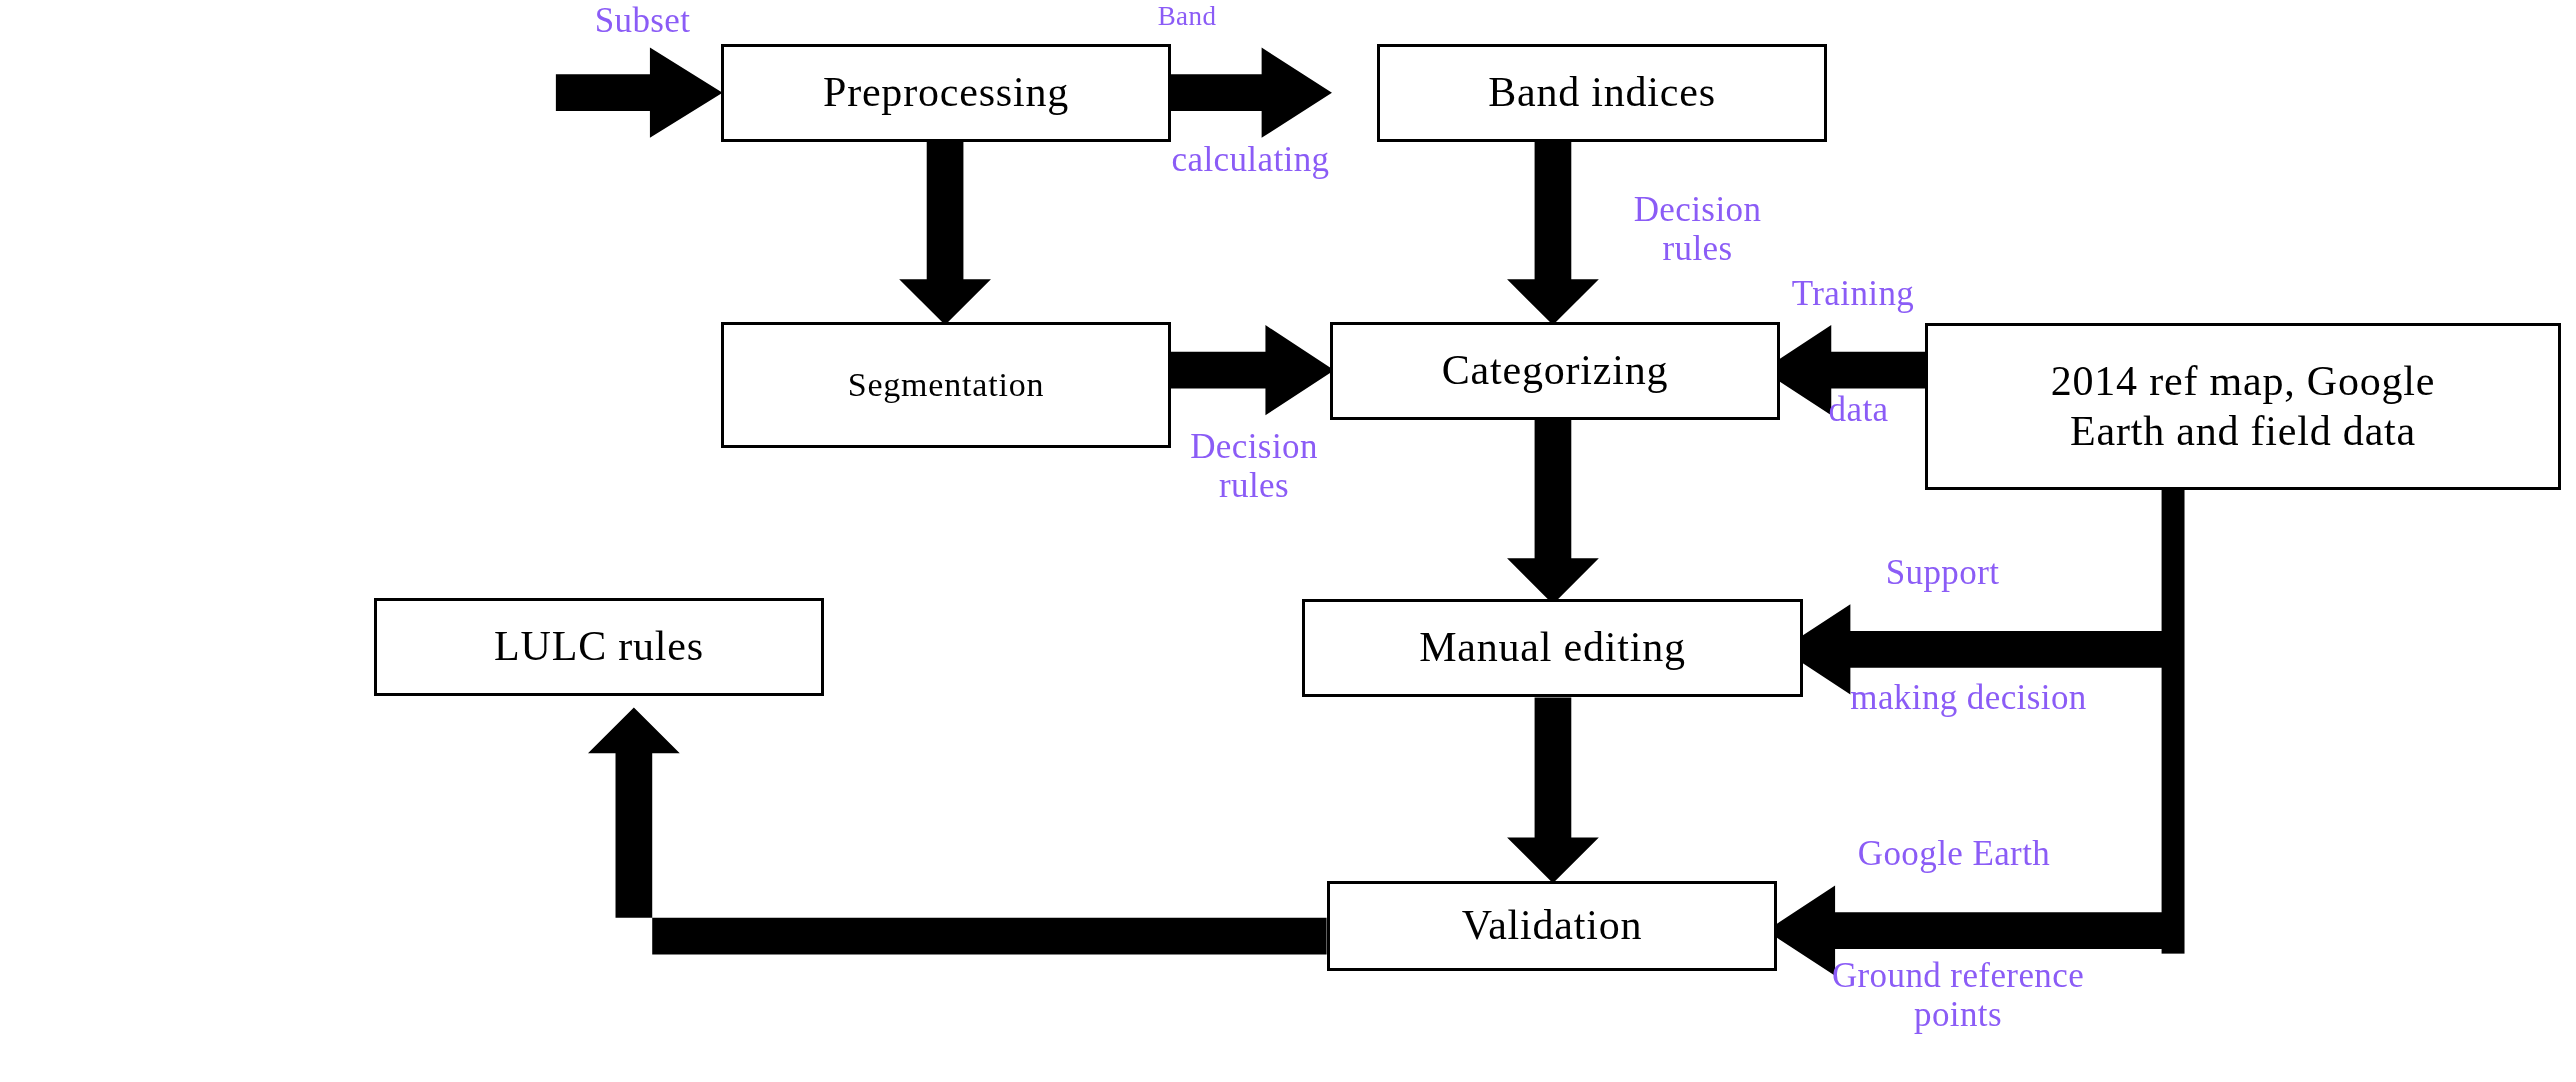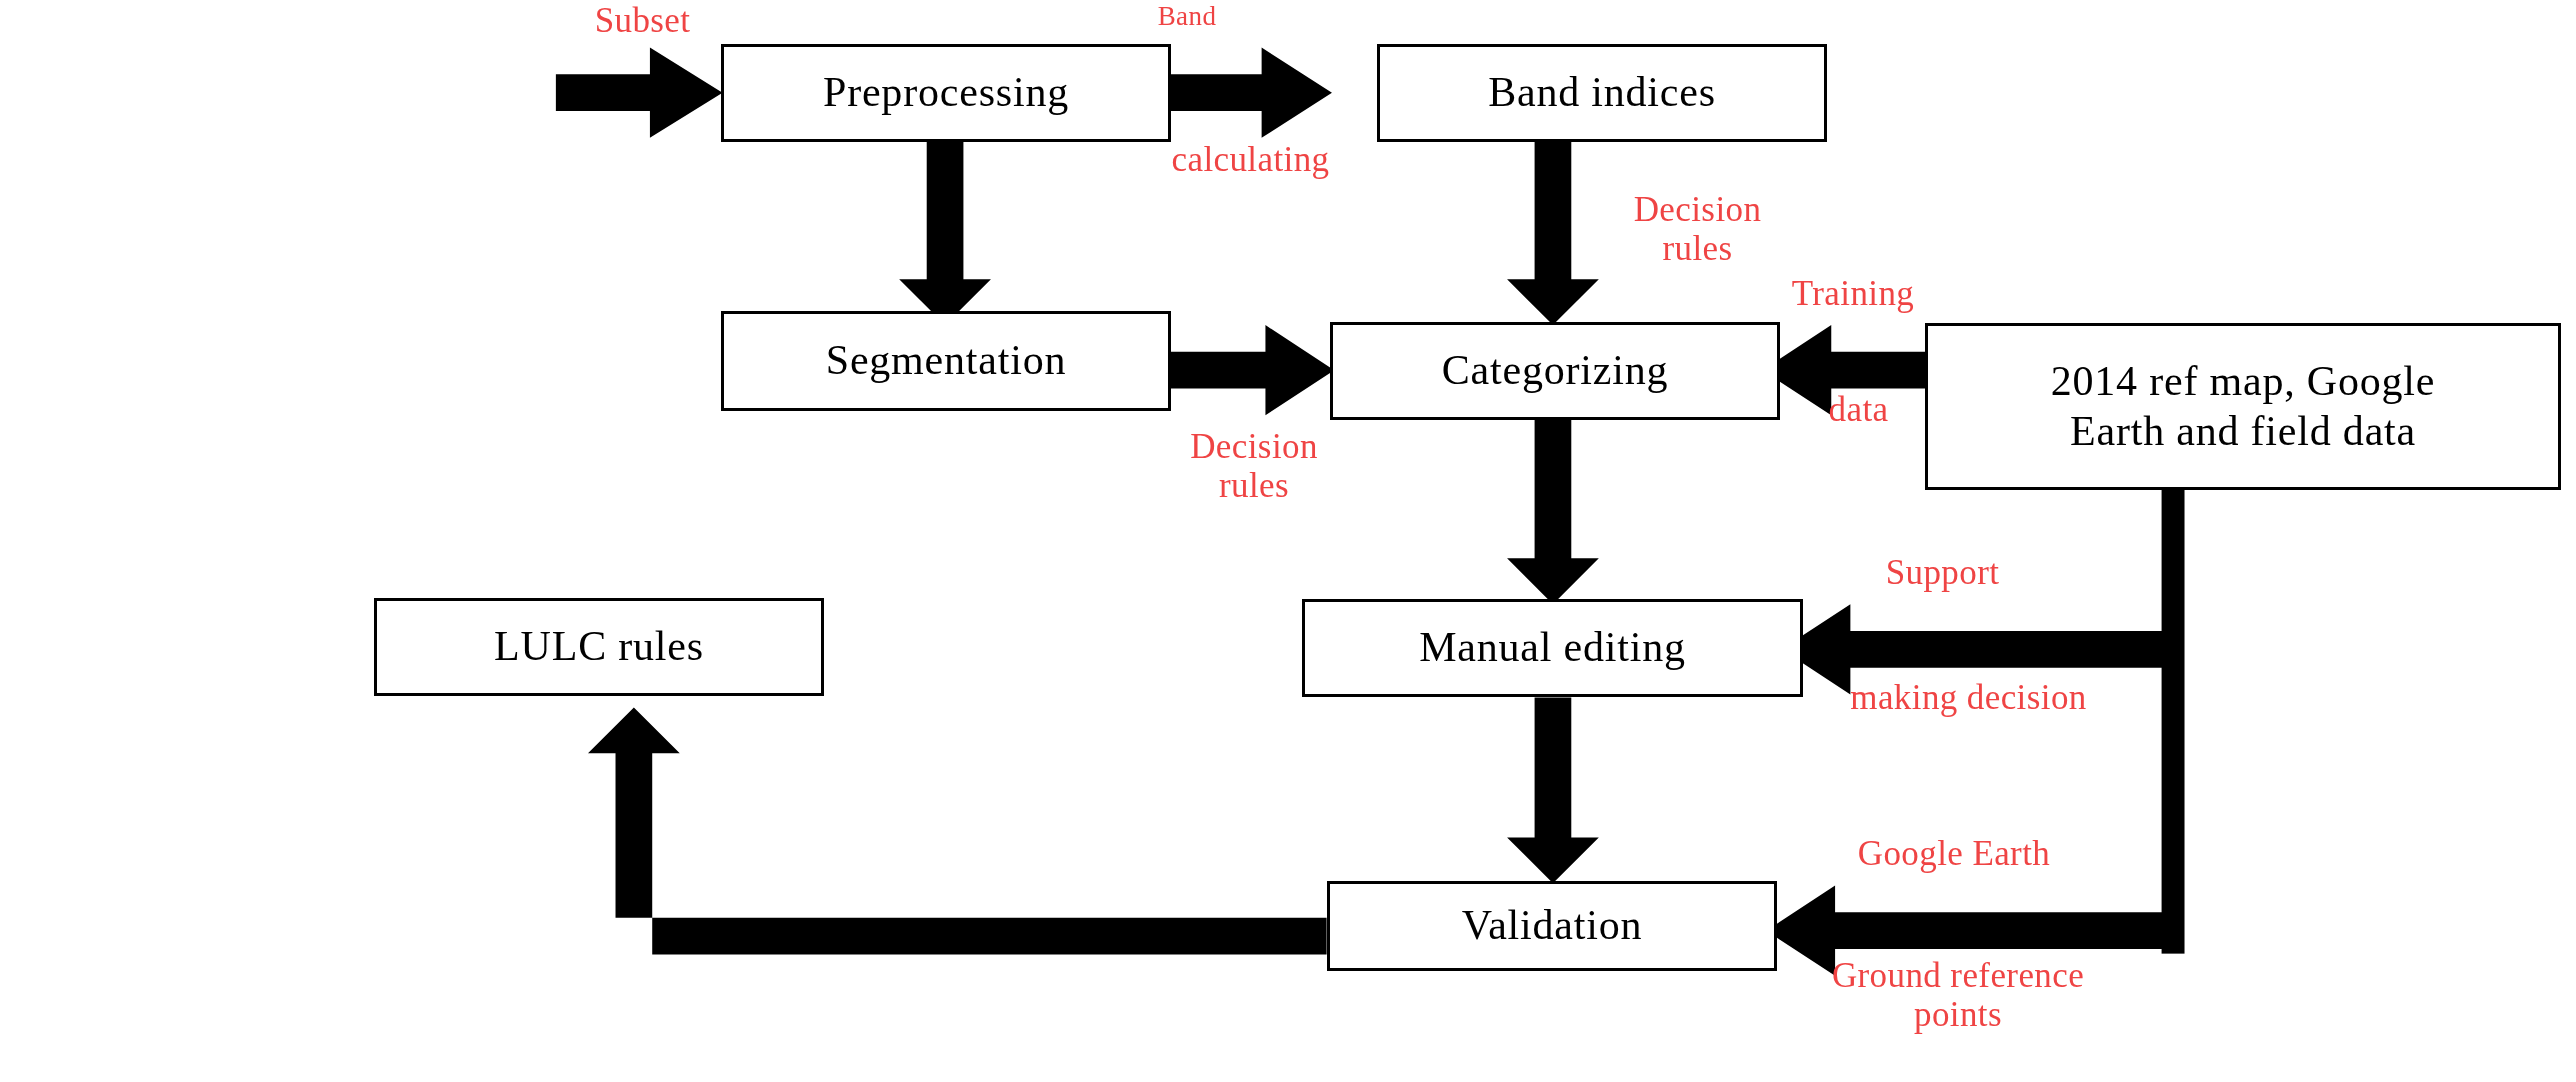--- a/index.html
+++ b/index.html
@@ -35,7 +35,7 @@
   }
   .edge-label {
     position: absolute;
-    color: #ef4444;
+    color: #8b5cf6;
     text-align: center;
     line-height: 1.1;
     white-space: pre-line;

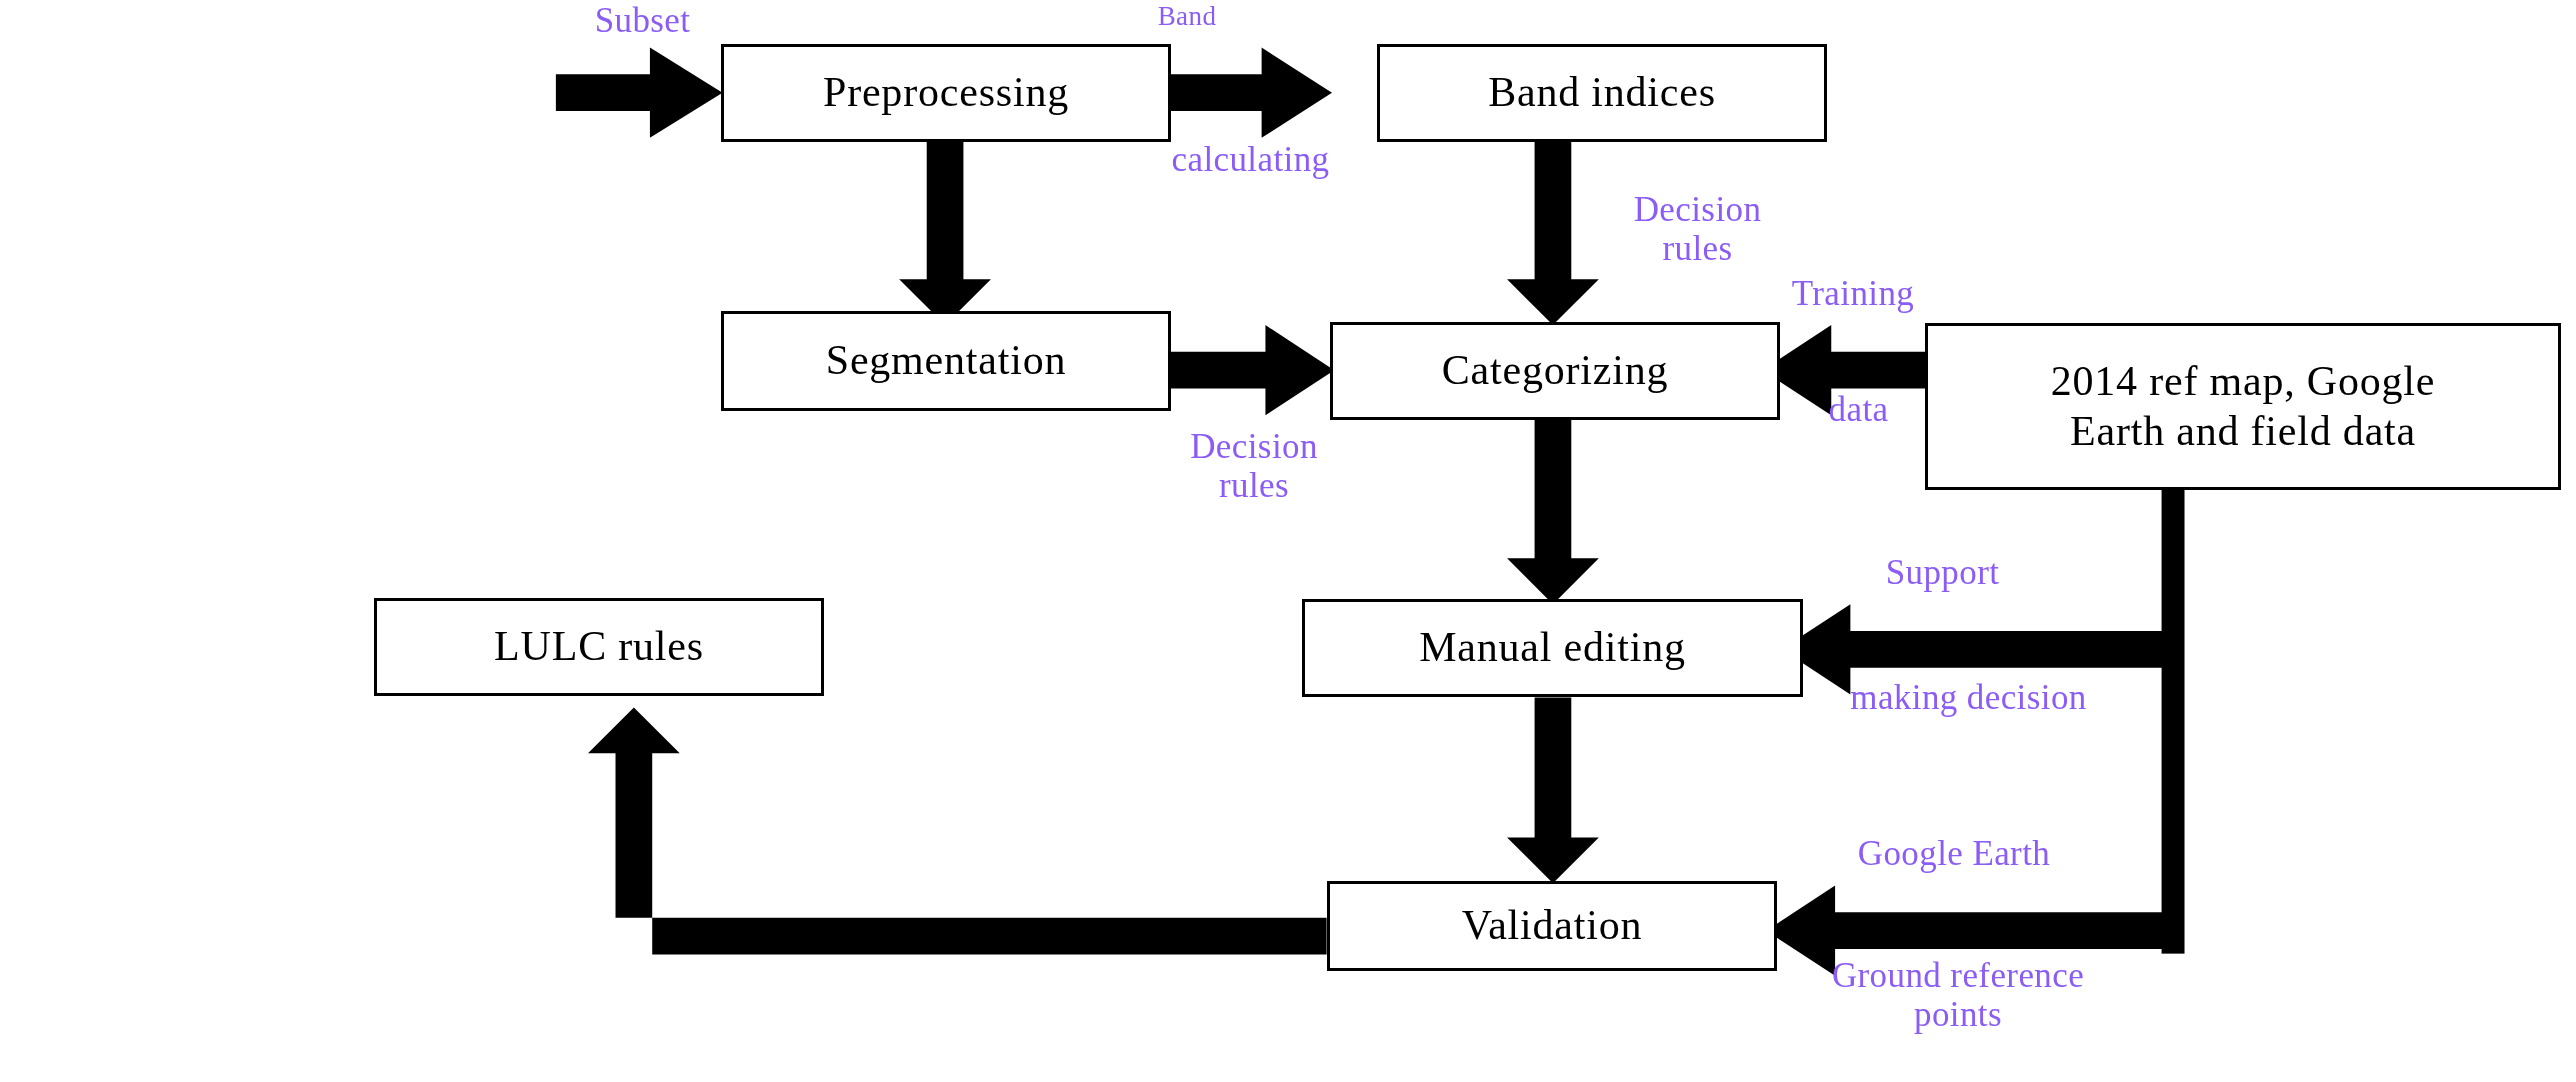--- a/index.html
+++ b/index.html
@@ -127,7 +127,7 @@
     <span class="node-label">Band indices</span>
   </div>
 
-  <div class="node" style="left:721px; top:311px; width:450px; height:100px; font-size:42px;">
+  <div class="node" style="left:721px; top:322px; width:450px; height:126px; font-size:34px;">
     <span class="node-label">Segmentation</span>
   </div>
 

